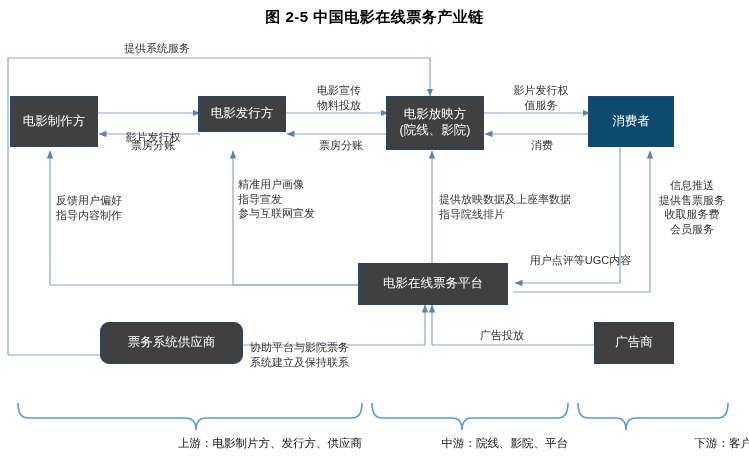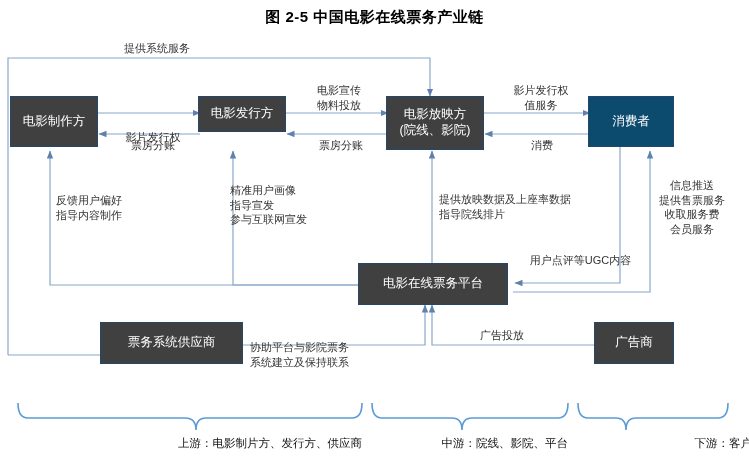--- a/index.html
+++ b/index.html
@@ -163,7 +163,7 @@
   <div class="lbl left" style="left:56px; top:193px; width:120px;">反馈用户偏好
 指导内容制作</div>
 
-  <div class="lbl left" style="left:230px; top:177px; width:120px;margin-top:6px;">精准用户画像
+  <div class="lbl left" style="left:238px; top:177px; width:120px;">精准用户画像
 指导宣发
 参与互联网宣发</div>
 

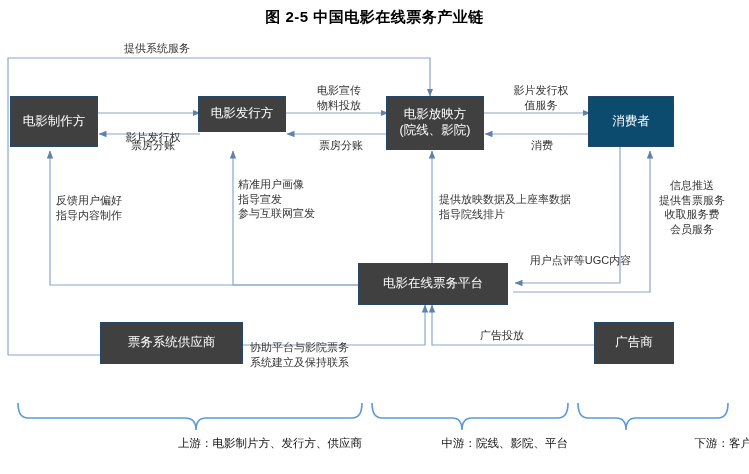--- a/index.html
+++ b/index.html
@@ -136,7 +136,7 @@
     <span>电影在线票务平台</span>
   </div>
 
-  <div class="node" style="left:100px; top:322px; width:143px; height:42px;">
+  <div class="node" style="left:100px; top:322px; width:143px; height:42px;border-radius:9px;">
     <span>票务系统供应商</span>
   </div>
 

